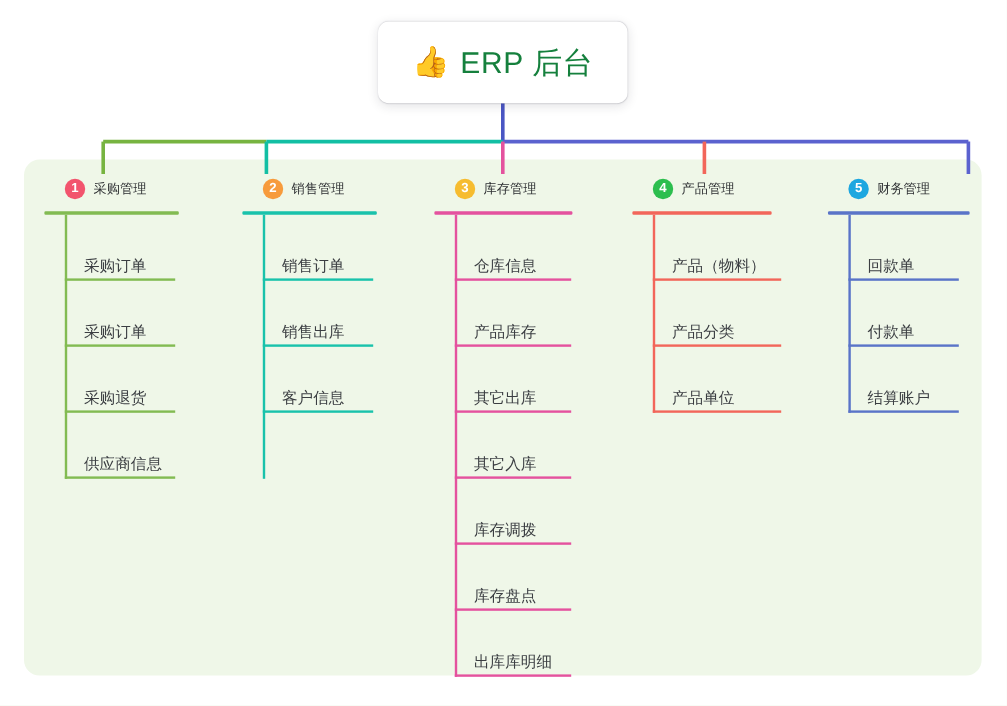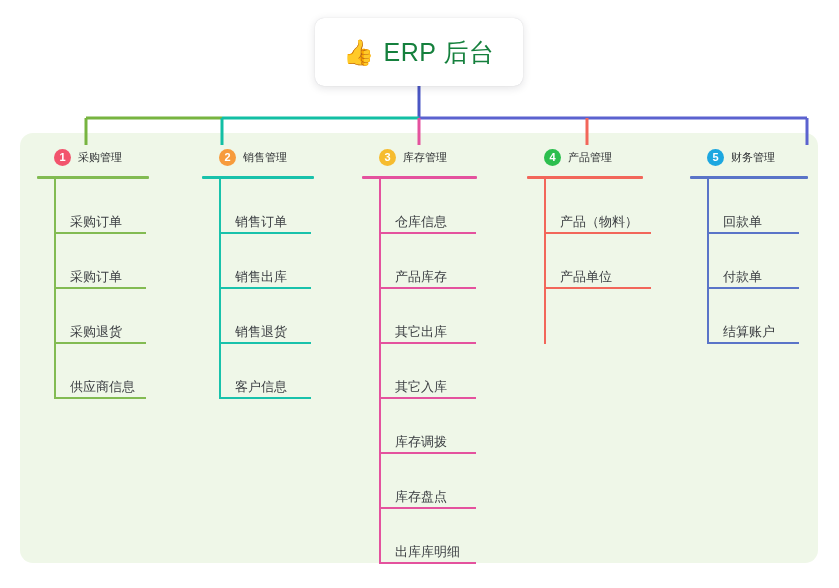--- a/index.html
+++ b/index.html
@@ -270,6 +270,10 @@
             <div class="leaf-rule" style="background: rgb(242, 102, 90); width: 107px;"></div>
           </div>
           <div class="leaf">
+            <span class="leaf-text">产品分类</span>
+            <div class="leaf-rule" style="background: rgb(242, 102, 90); width: 107px;"></div>
+          </div>
+          <div class="leaf">
             <span class="leaf-text">产品单位</span>
             <div class="leaf-rule" style="background: rgb(242, 102, 90); width: 107px;"></div>
           </div>

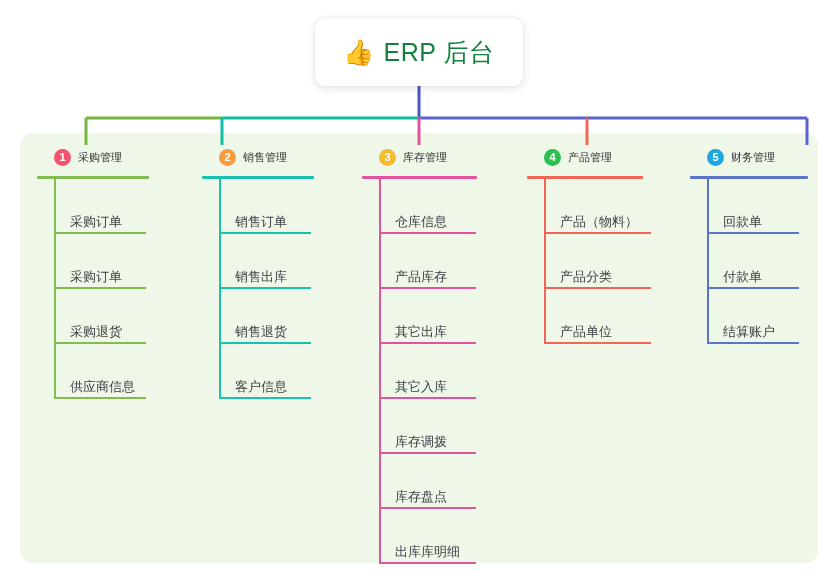--- a/index.html
+++ b/index.html
@@ -210,10 +210,6 @@
             <div class="leaf-rule" style="background: rgb(25, 194, 171); width: 92px;"></div>
           </div>
           <div class="leaf">
-            <span class="leaf-text">销售退货</span>
-            <div class="leaf-rule" style="background: rgb(25, 194, 171); width: 92px;"></div>
-          </div>
-          <div class="leaf">
             <span class="leaf-text">客户信息</span>
             <div class="leaf-rule" style="background: rgb(25, 194, 171); width: 92px;"></div>
           </div>

